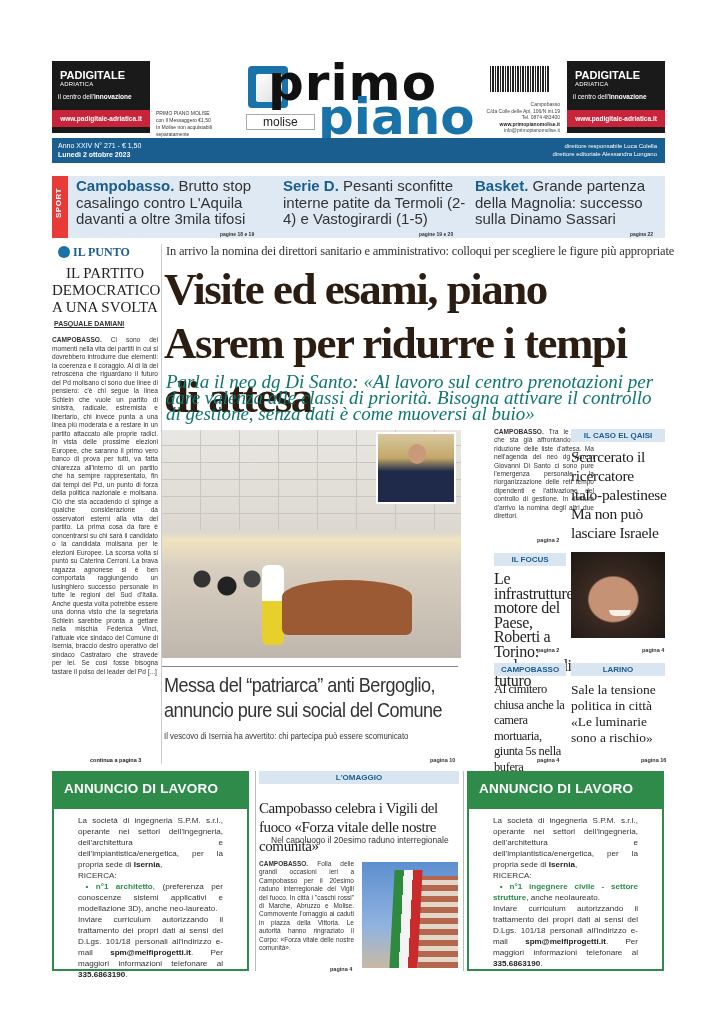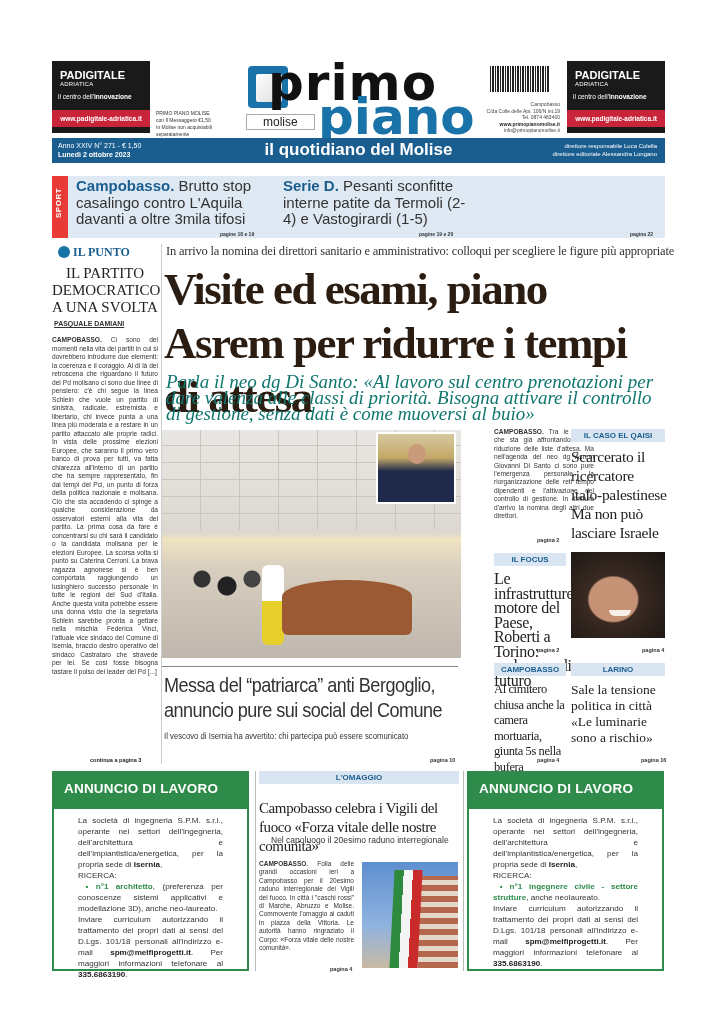--- a/index.html
+++ b/index.html
@@ -137,7 +137,6 @@
     <div>Anno XXIV N° 271 - € 1,50</div>
     <div style="font-weight:bold">Lunedì 2 ottobre 2023</div>
   </div>
-  <div class="mid">il quotidiano del Molise</div>
   <div class="right">
     <div>direttore responsabile Luca Colella</div>
     <div>direttore editoriale Alessandra Longano</div>

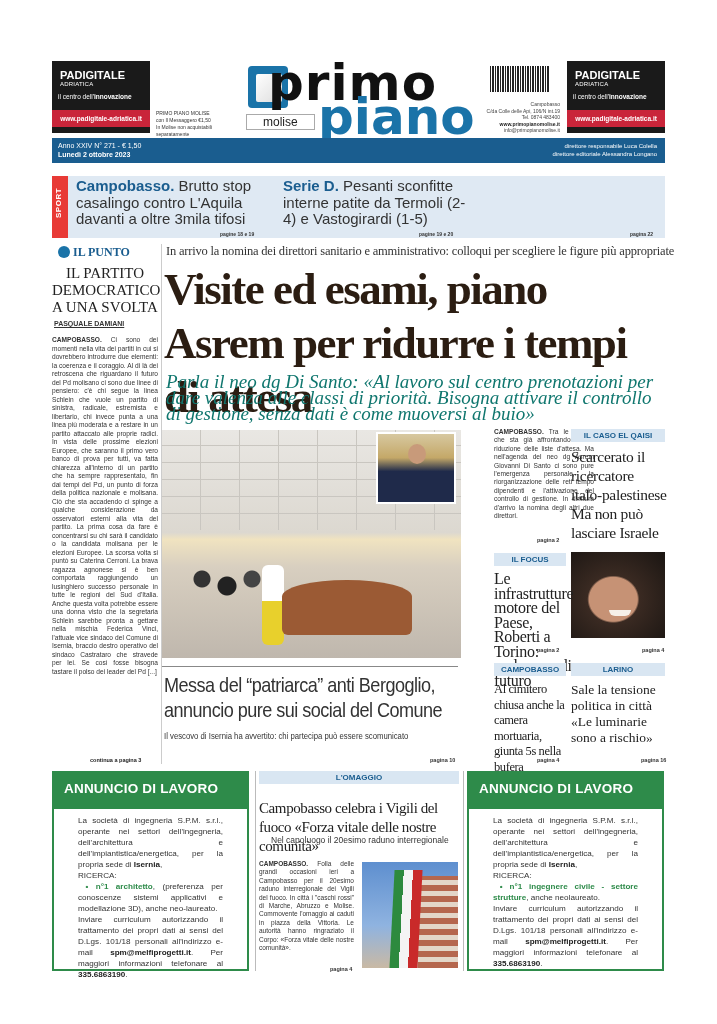--- a/index.html
+++ b/index.html
@@ -155,6 +155,9 @@
     <b>Serie D.</b> <span>Pesanti sconfitte interne patite da Termoli (2-4) e Vastogirardi (1-5)</span>
   </div>
   <div class="pg" style="left:367px;">pagine 19 e 20</div>
+  <div class="col" style="left:419px; padding-left:4px;">
+    <b>Basket.</b> <span>Grande partenza della Magnolia: successo sulla Dinamo Sassari</span>
+  </div>
   <div class="pg" style="left:578px;">pagina 22</div>
 </div>
 

